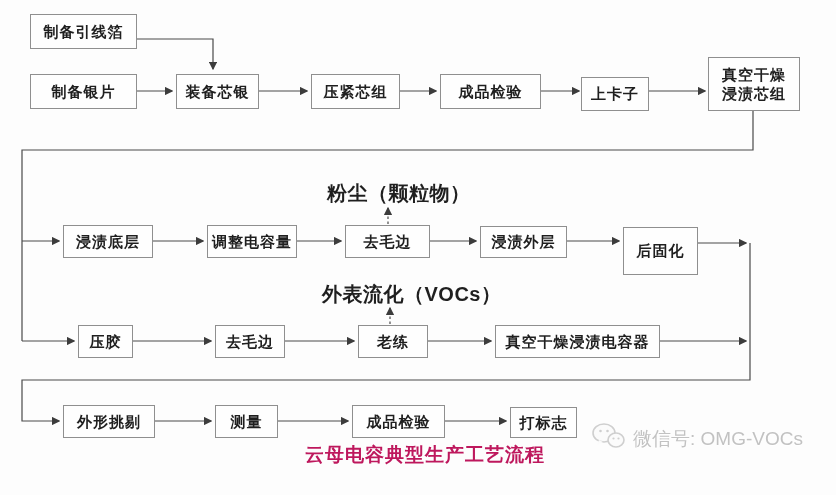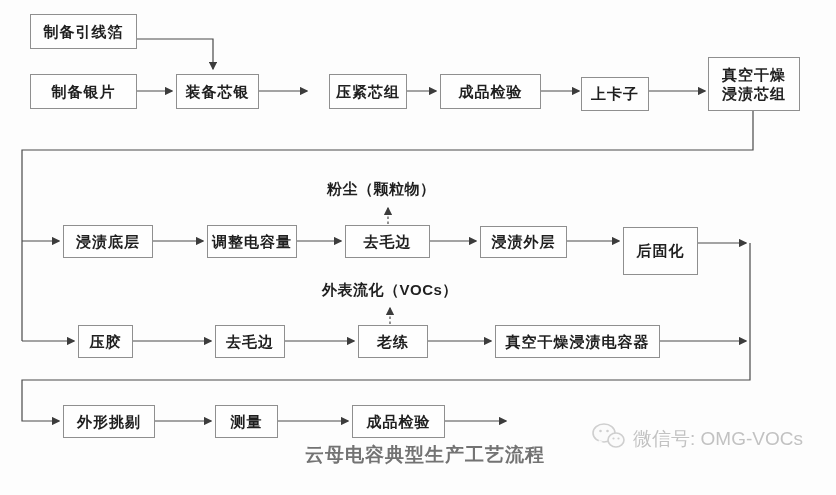--- a/index.html
+++ b/index.html
@@ -83,7 +83,7 @@
   <div class="node" style="left:30px;top:14px;width:107px;height:35px">制备引线箔</div>
   <div class="node" style="left:30px;top:74px;width:107px;height:35px">制备银片</div>
   <div class="node" style="left:176px;top:74px;width:83px;height:35px">装备芯银</div>
-  <div class="node" style="left:329px;top:74px;width:78px;height:35px">压紧芯组</div>
+  <div class="node" style="left:311px;top:74px;width:89px;height:35px">压紧芯组</div>
   <div class="node" style="left:440px;top:74px;width:101px;height:35px">成品检验</div>
   <div class="node" style="left:581px;top:77px;width:68px;height:34px">上卡子</div>
   <div class="node" style="left:708px;top:57px;width:92px;height:54px;padding:0 6px">真空干燥浸渍芯组</div>

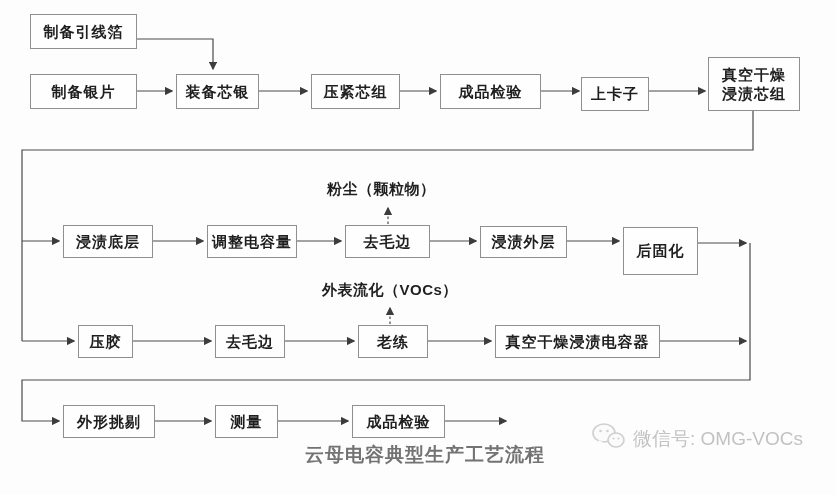--- a/index.html
+++ b/index.html
@@ -18,7 +18,7 @@
     letter-spacing:1px; line-height:1.3;
   }
   .emission {
-    position:absolute; font-weight:bold; font-size:15px;
+    position:absolute; font-weight:bold; font-size:20px;
     color:#1f1f1f; letter-spacing:0.5px; white-space:nowrap;text-align:center;
   }
   .title {

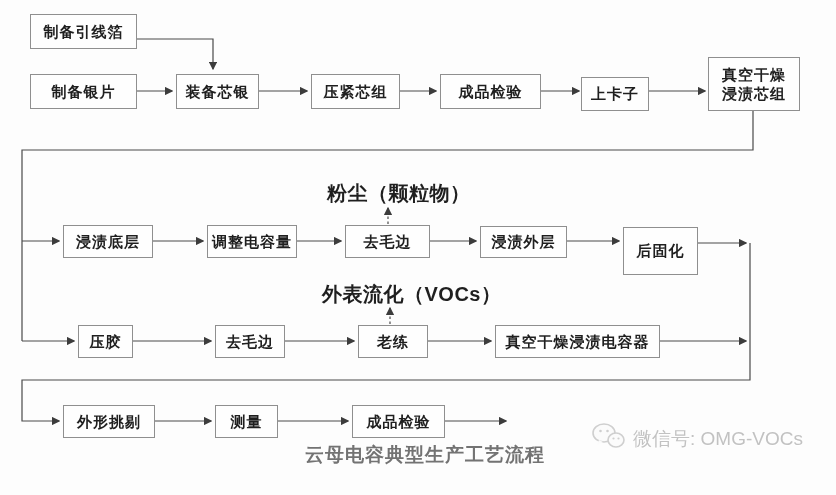--- a/index.html
+++ b/index.html
@@ -102,6 +102,7 @@
   <div class="node" style="left:63px;top:405px;width:92px;height:33px">外形挑剔</div>
   <div class="node" style="left:215px;top:405px;width:63px;height:33px">测量</div>
   <div class="node" style="left:352px;top:405px;width:93px;height:33px">成品检验</div>
+  <div class="node" style="left:510px;top:407px;width:67px;height:31px">打标志</div>
 
   <div class="emission" style="left:327px;top:180px">粉尘（颗粒物）</div>
   <div class="emission" style="left:322px;top:281px">外表流化（VOCs）</div>

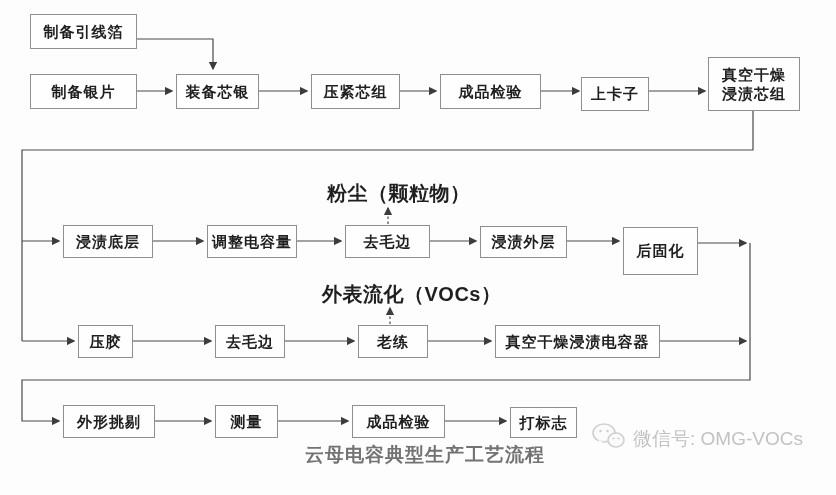--- a/index.html
+++ b/index.html
@@ -23,7 +23,7 @@
   }
   .title {
     position:absolute; left:255px; top:442px; width:340px; text-align:center;
-    font-weight:bold; font-size:19px; color:#737373; letter-spacing:1px;
+    font-weight:bold; font-size:19px; color:#be185d; letter-spacing:1px;
     white-space:nowrap;
   }
   .watermark {

